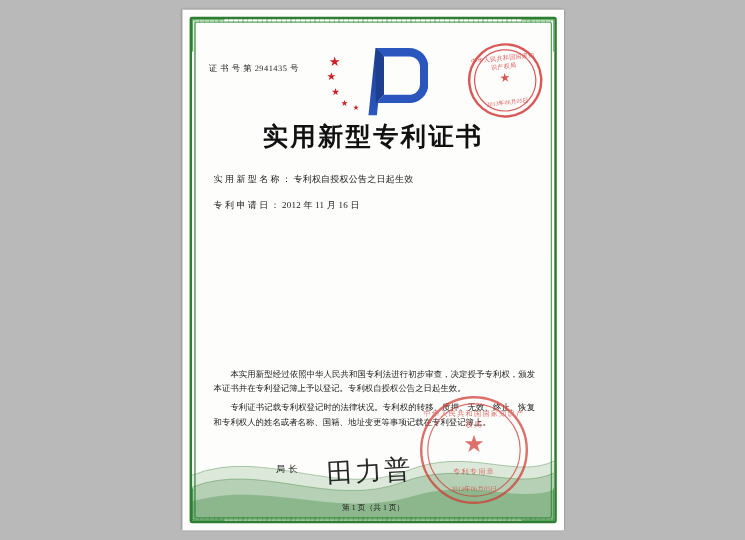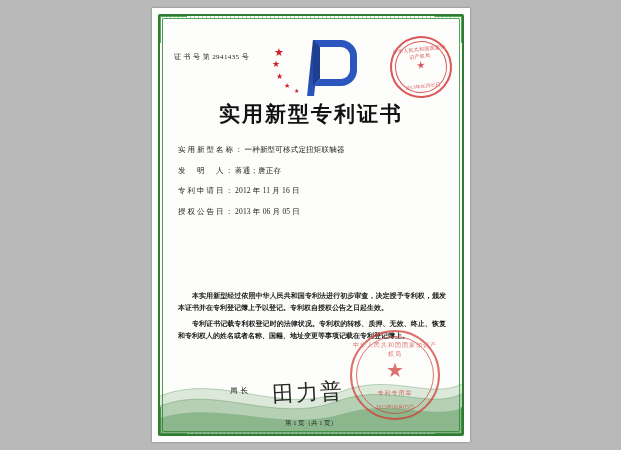--- a/index.html
+++ b/index.html
@@ -216,7 +216,7 @@
 
     <div class="fields">
       <div class="frow">
-        <span class="flabel">实用新型名称：</span><span class="fvalue">一种新型可移式定扭矩联轴器</span>
+        <span class="flabel">实用新型名称：</span><span class="fvalue">专利权自授权公告之日起生效</span>
       </div>
       <div class="frow">
         <span class="flabel">发　明　人：</span><span class="fvalue">蒋通；唐正存</span>

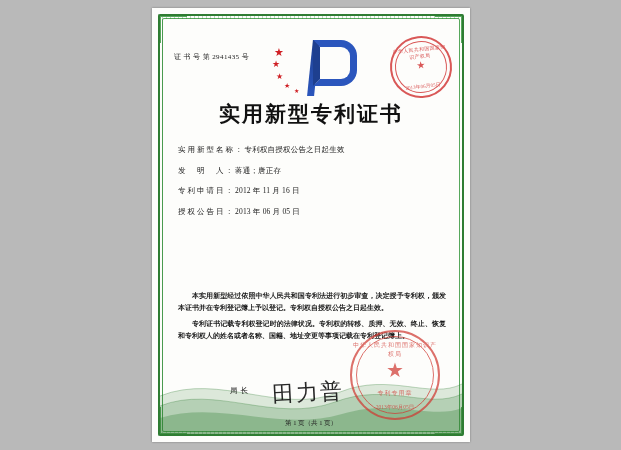--- a/index.html
+++ b/index.html
@@ -219,9 +219,6 @@
         <span class="flabel">实用新型名称：</span><span class="fvalue">专利权自授权公告之日起生效</span>
       </div>
       <div class="frow">
-        <span class="flabel">发　明　人：</span><span class="fvalue">蒋通；唐正存</span>
-      </div>
-      <div class="frow">
         <span class="flabel">专利申请日：</span><span class="fvalue">2012 年 11 月 16 日</span>
       </div>
       <div class="frow">

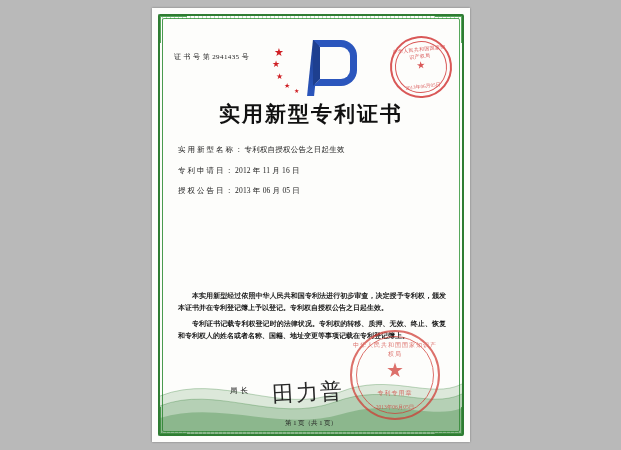--- a/index.html
+++ b/index.html
@@ -221,9 +221,6 @@
       <div class="frow">
         <span class="flabel">专利申请日：</span><span class="fvalue">2012 年 11 月 16 日</span>
       </div>
-      <div class="frow">
-        <span class="flabel">授权公告日：</span><span class="fvalue">2013 年 06 月 05 日</span>
-      </div>
     </div>
 
     <div class="para">

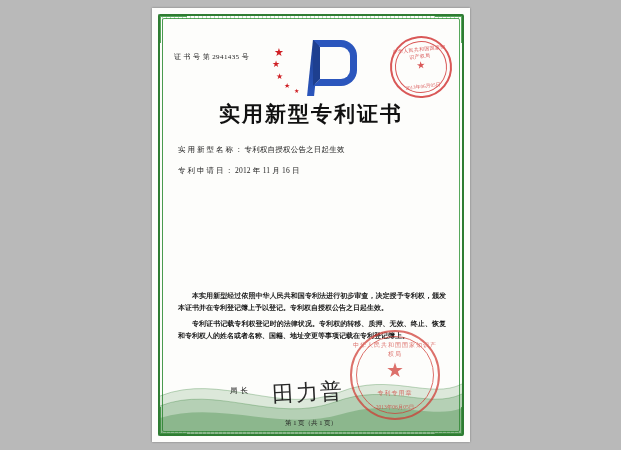--- a/index.html
+++ b/index.html
@@ -130,8 +130,8 @@
   .fvalue{letter-spacing:.2px;}
 
   .para{
-    position:absolute;left:26px;right:24px;top:283px;
-    font-size:7px;color:#1a1a1a;line-height:11.5px;text-align:justify;font-weight:bold;
+    position:absolute;left:26px;right:24px;top:299px;
+    font-size:7px;color:#1a1a1a;line-height:11.5px;text-align:justify;
   }
   .para p{margin:0 0 5px 0;text-indent:14px;}
 

